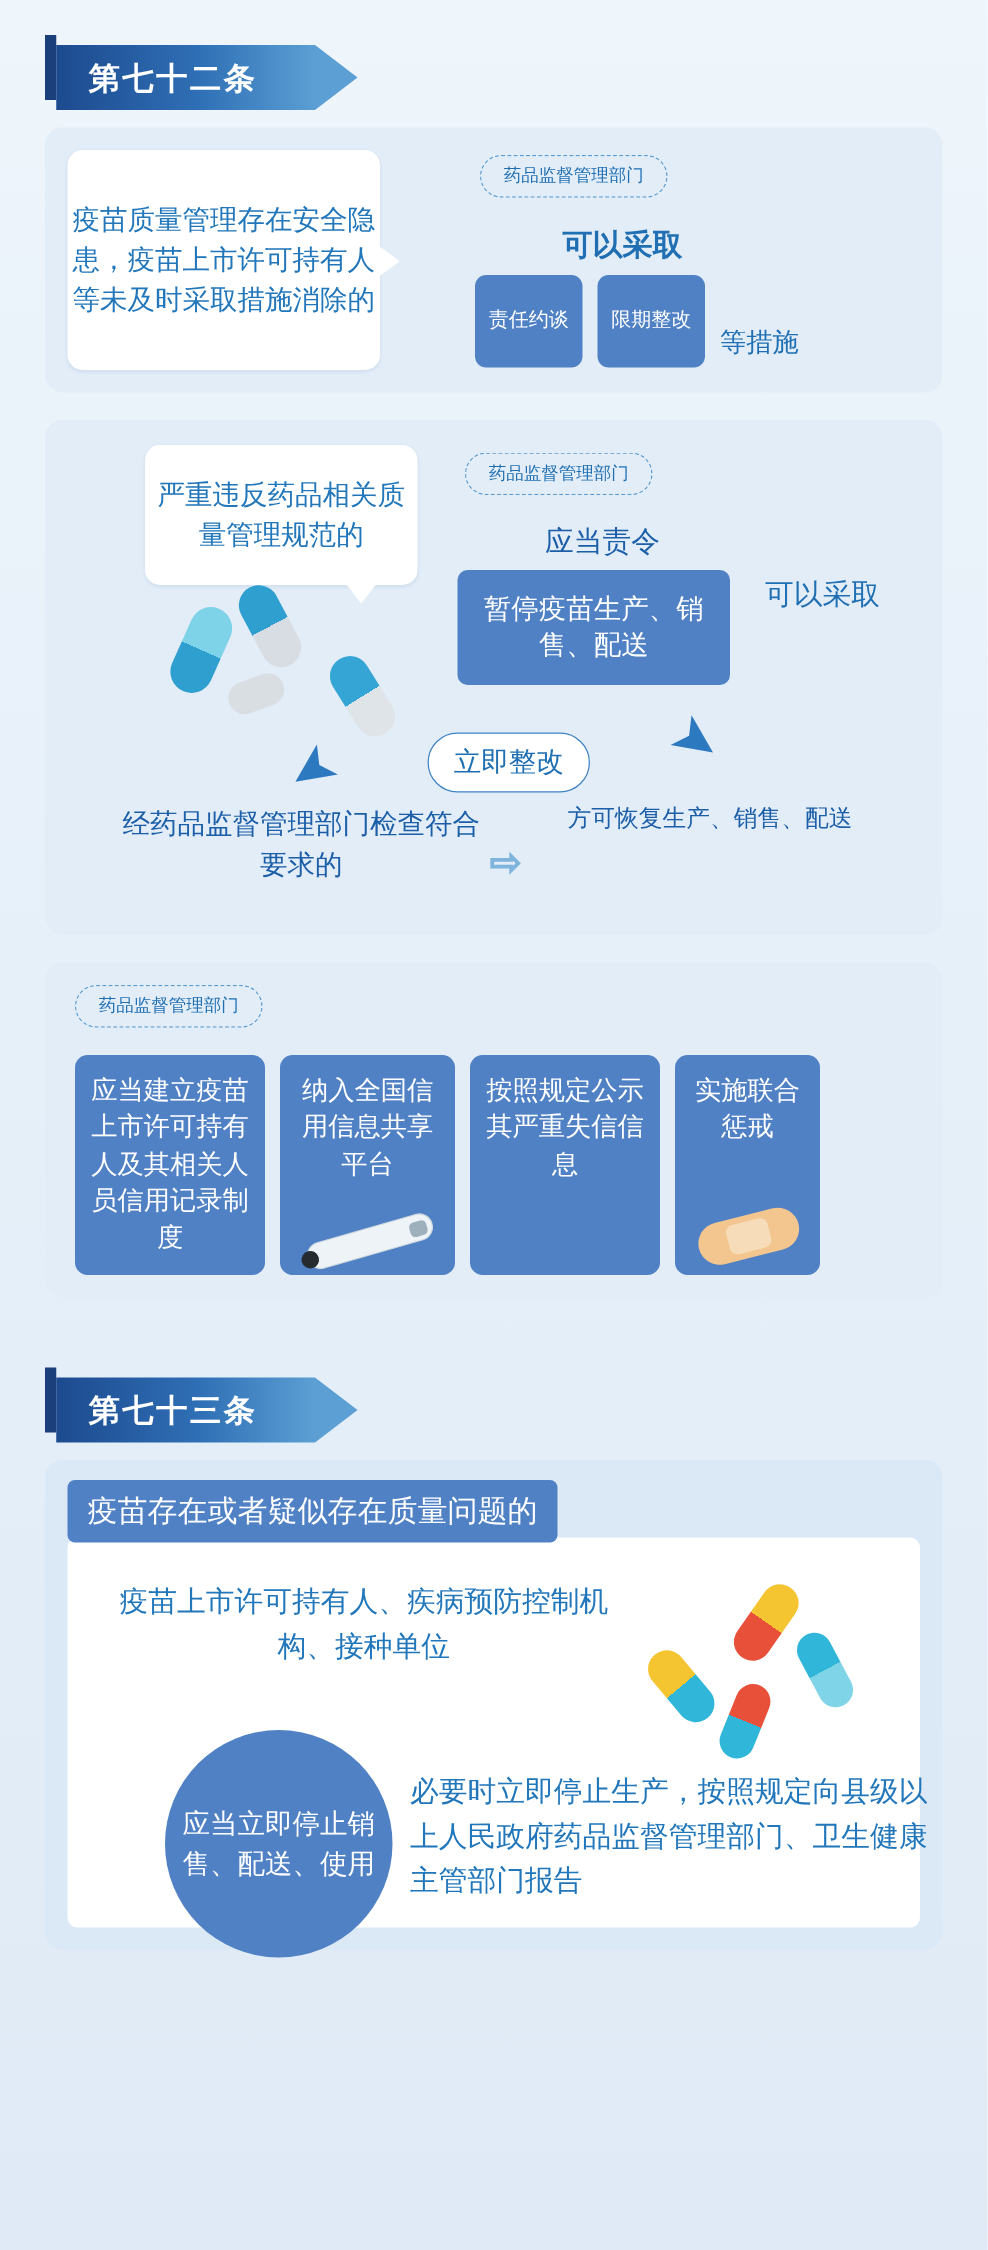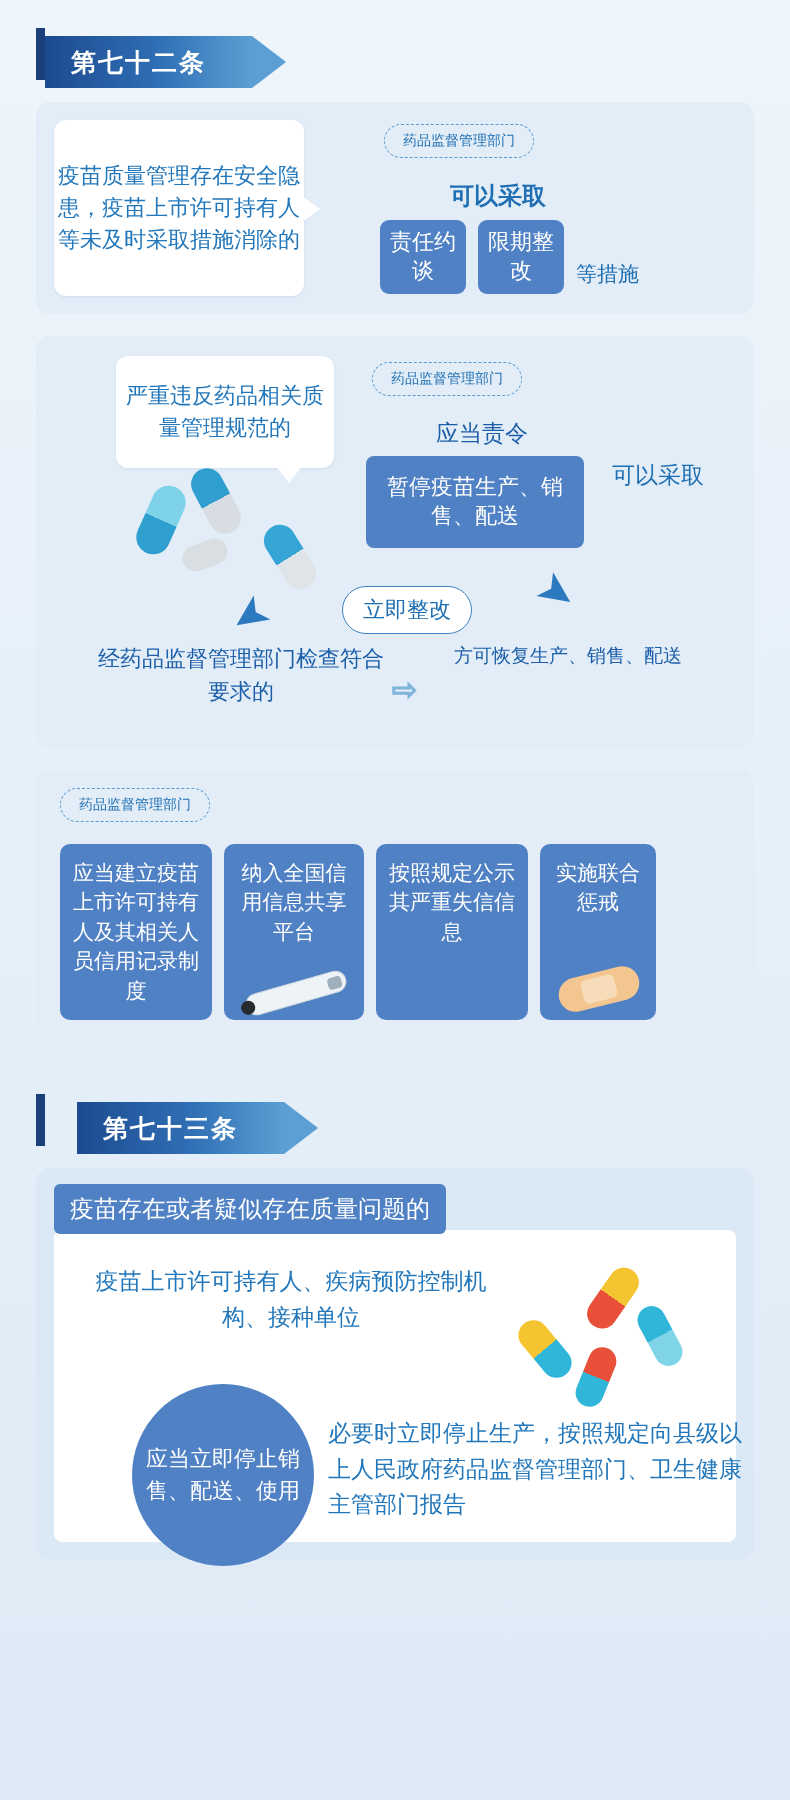--- a/index.html
+++ b/index.html
@@ -139,7 +139,7 @@
     align-items: center;
     justify-content: center;
     line-height: 1.3;
-    font-size: 22px;
+    font-size: 16px;
   }
   #p1-chip1 { position: absolute; left: 344px; top: 118px; width: 86px; height: 74px; }
   #p1-chip2 { position: absolute; left: 442px; top: 118px; width: 86px; height: 74px; }

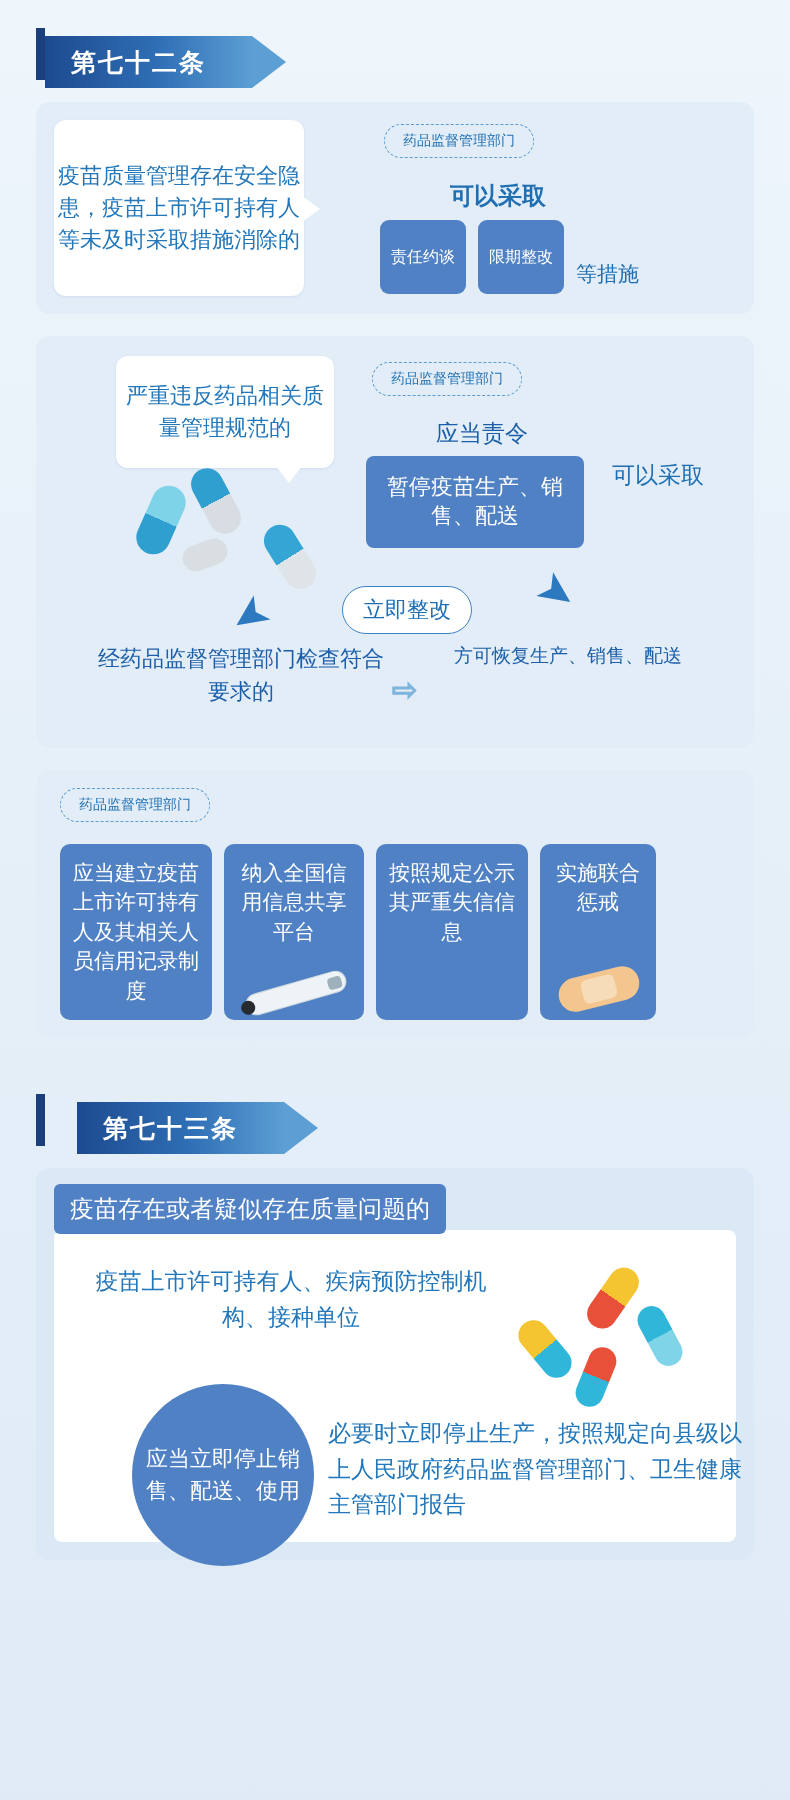--- a/index.html
+++ b/index.html
@@ -494,7 +494,7 @@
     </div>
   </div>
 
-  <div class="section-header" style="margin-top:56px;gap:32px;">
+  <div class="section-header" style="margin-top:56px;">
     <div class="bar"></div>
     <div class="banner">
       <span class="banner-text">第七十三条</span>

